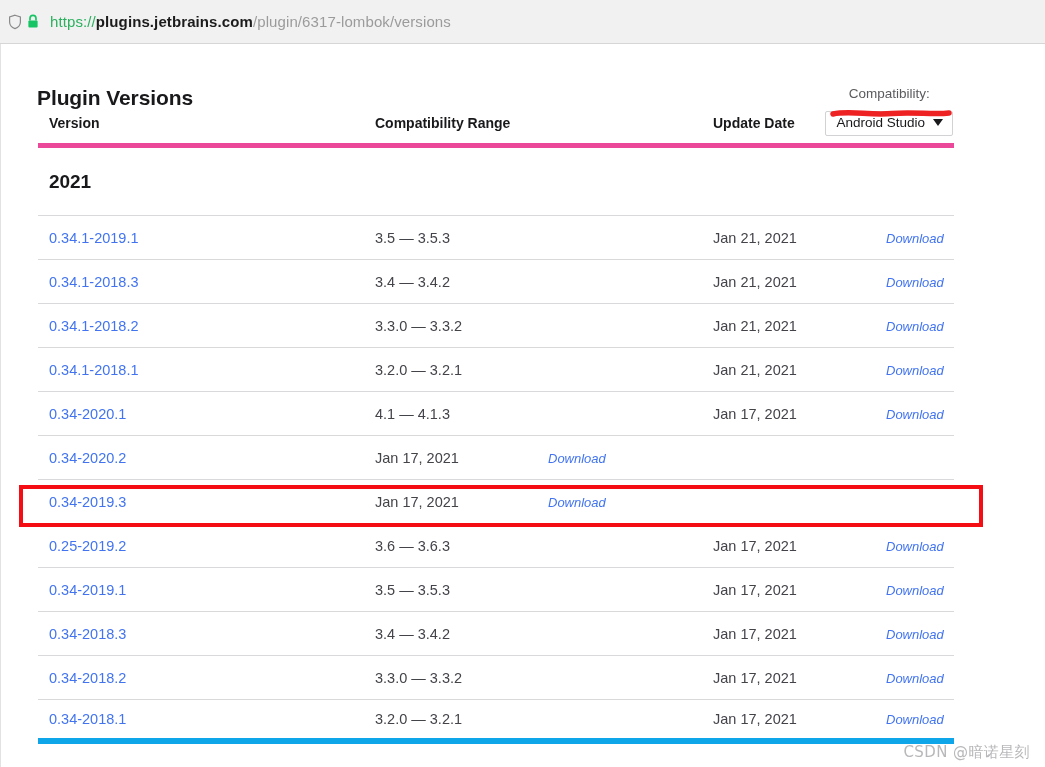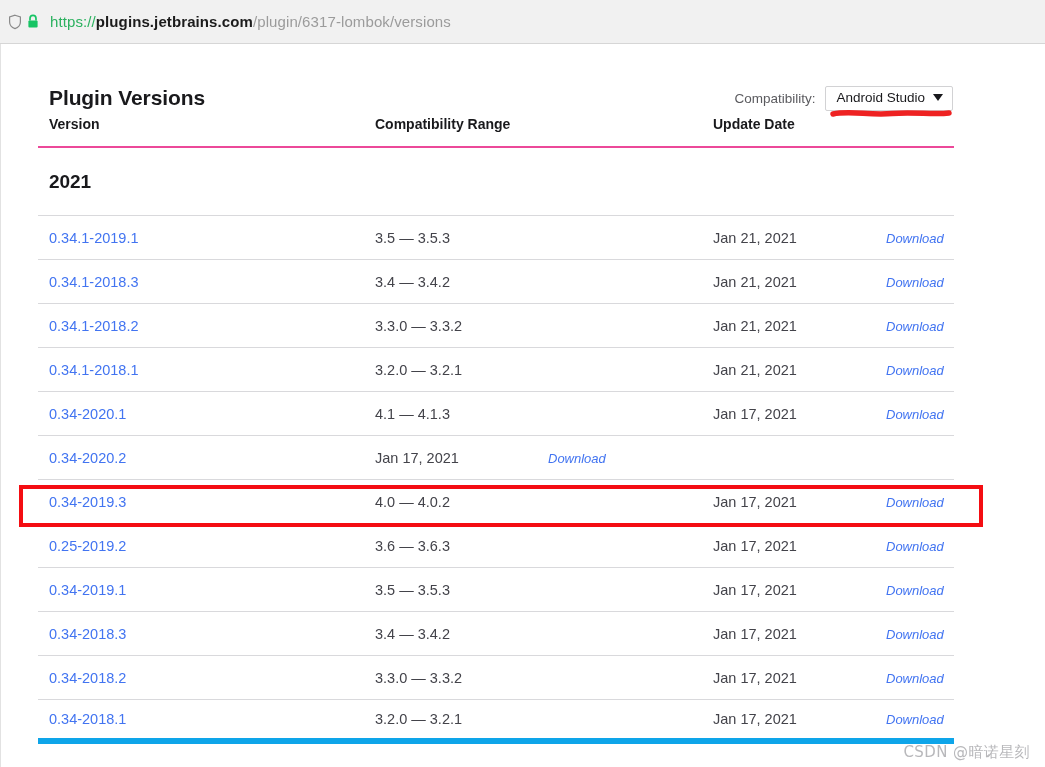--- a/index.html
+++ b/index.html
@@ -59,7 +59,7 @@
   }
   .page-title {
     position: absolute;
-    left: 48px;
+    left: 36px;
     top: 42px;
     font-size: 21px;
     font-weight: 700;

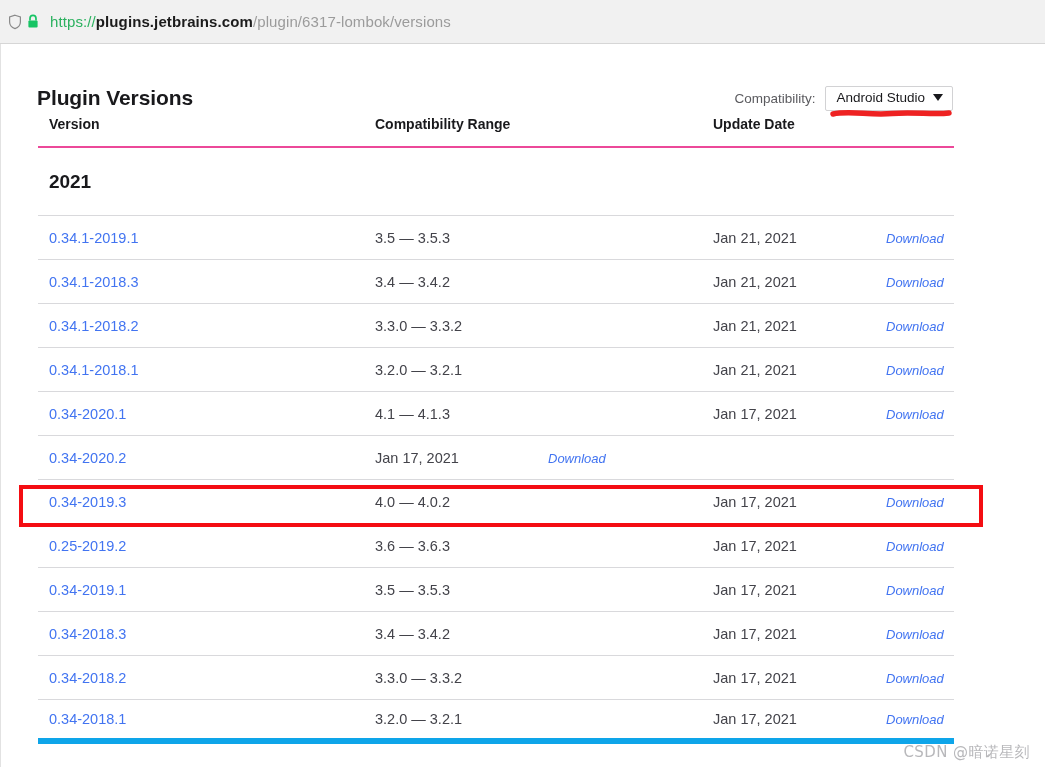--- a/index.html
+++ b/index.html
@@ -74,6 +74,7 @@
     display: flex;
     align-items: center;
     gap: 10px;
+    flex-direction: column;
   }
   .compat-label {
     font-size: 13.5px;

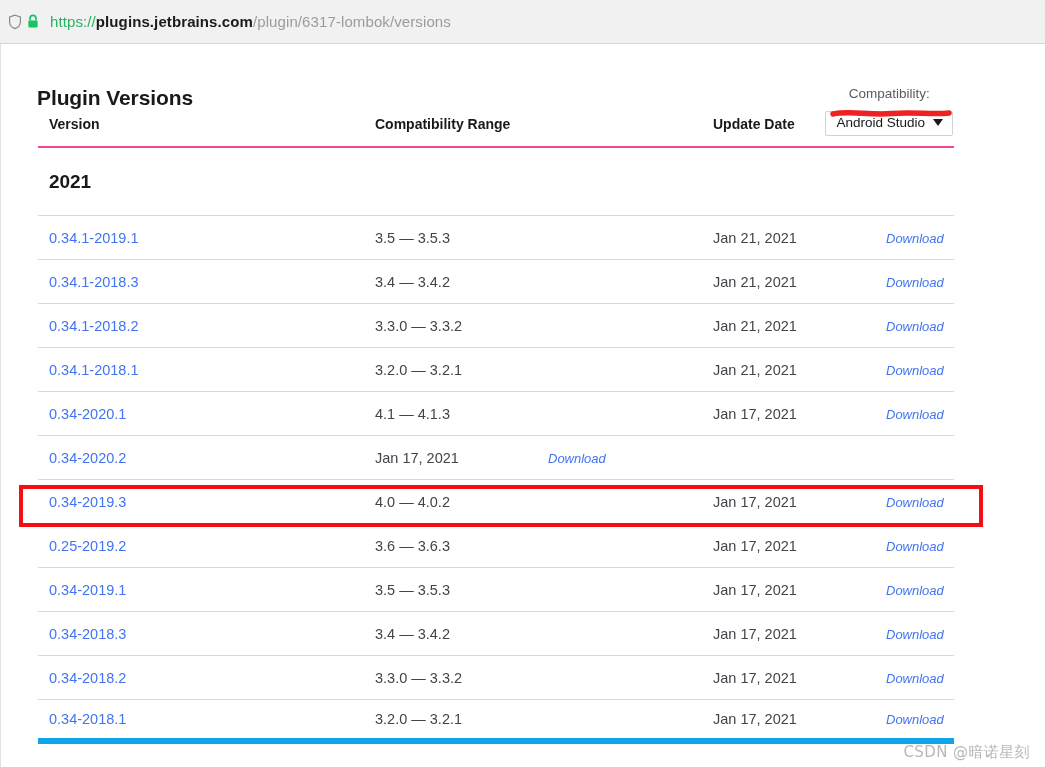--- a/index.html
+++ b/index.html
@@ -126,7 +126,7 @@
   }
   .row.head {
     height: 46px;
-    border-bottom: 2px solid #ec4899;
+    border-bottom: 5px solid #ec4899;
     align-items: center;
   }
   .row.year {

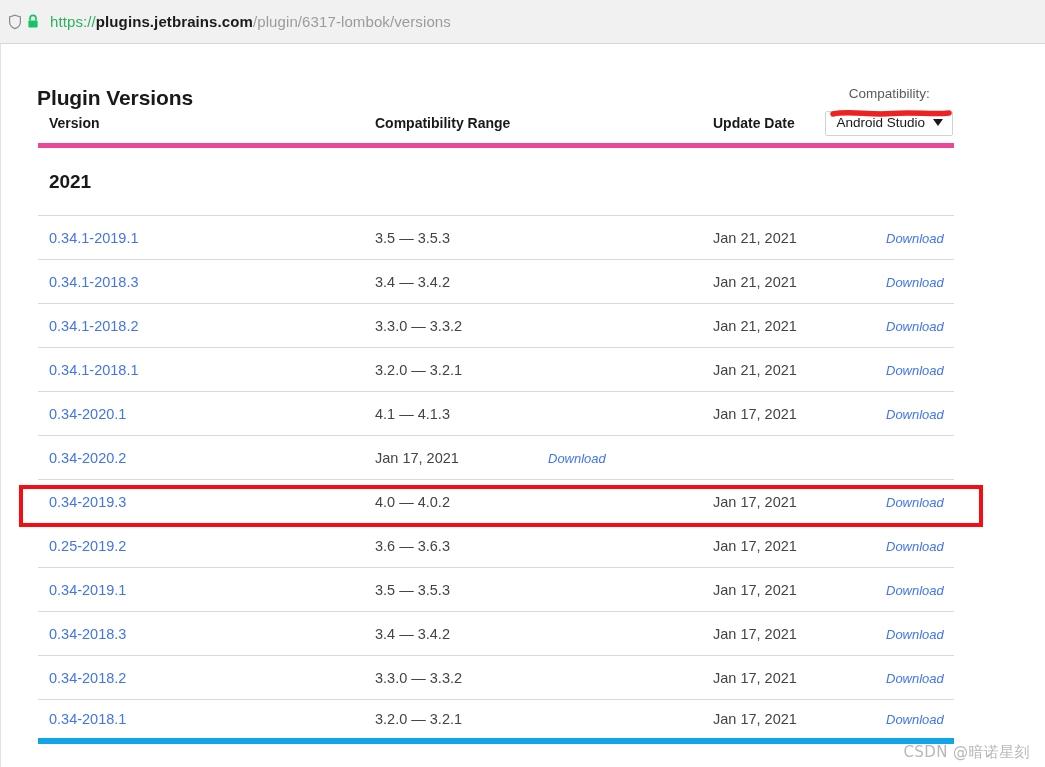--- a/index.html
+++ b/index.html
@@ -284,7 +284,6 @@
         </div>
         <div class="row data">
           <div class="c-version"><a class="link">0.34-2019.3</a></div>
-          <div class="c-range cell-text">4.0 — 4.0.2</div>
           <div class="c-date cell-text">Jan 17, 2021</div>
           <div class="c-dl"><a class="dl-link">Download</a></div>
         </div>

